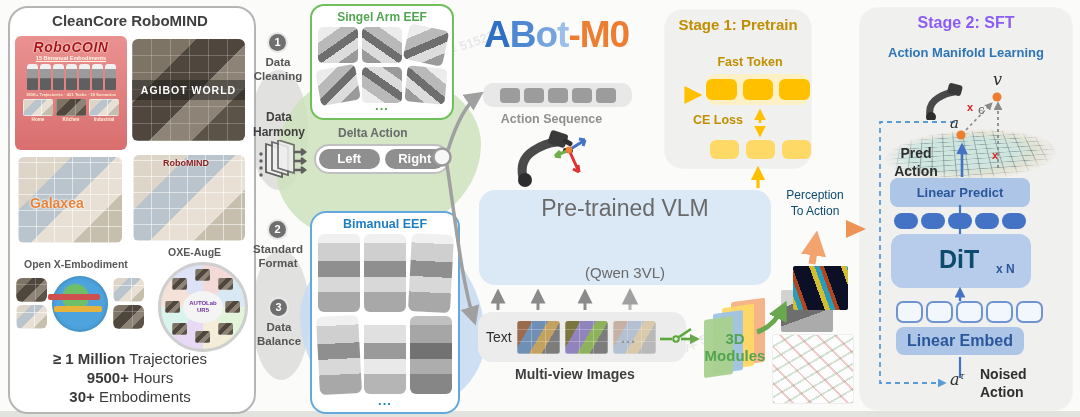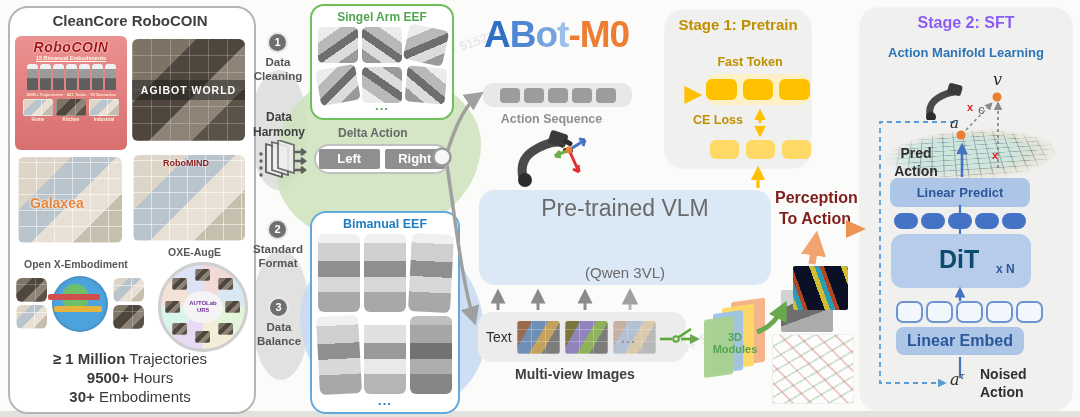--- a/index.html
+++ b/index.html
@@ -158,7 +158,7 @@
   <div class="abs wm" style="left:980px;top:40px;">刘洋 515215</div>
 
   <div class="abs panel-left" style="left:8px;top:6px;width:244px;height:404px;"></div>
-  <div class="abs cc-title ctr" style="left:8px;top:12px;width:244px;">CleanCore RoboCOIN</div>
+  <div class="abs cc-title ctr" style="left:8px;top:12px;width:244px;">CleanCore RoboMIND</div>
 
   <div class="abs card robocoin" style="left:15px;top:36px;width:112px;height:114px;">
     <div class="rc-title ctr" style="margin-top:3px;">RoboCOIN</div>

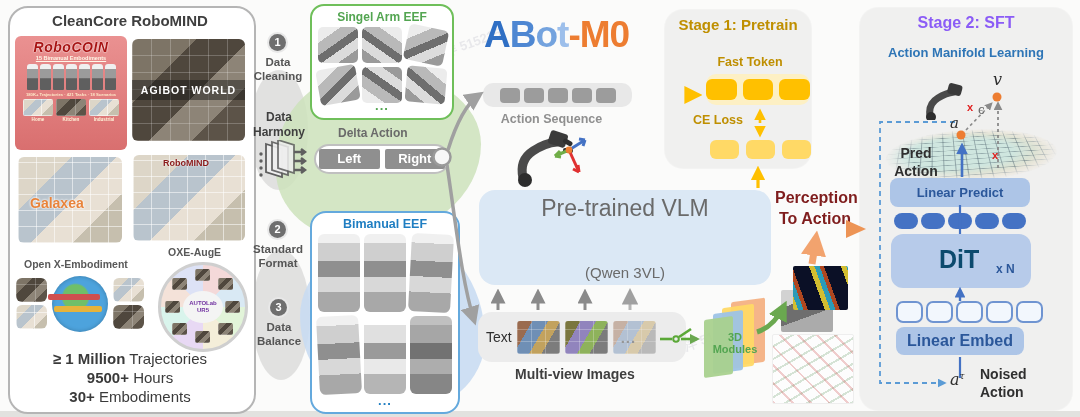--- a/index.html
+++ b/index.html
@@ -72,7 +72,7 @@
        background:linear-gradient(180deg,#f0f0f0 0 12%,#cfcfcf 12% 35%,#8f8f8f 35% 55%,#d8d8d8 55% 75%,#a8a8a8 75% 100%);}
   .delta-label{font-size:12px;font-weight:700;color:#6a6a6a;}
   .delta-pill{background:#ffffff;border:2px solid #c0c0c0;border-radius:15px;display:flex;gap:5px;padding:3px;}
-  .delta-btn{flex:1;background:#8f8f8f;border-radius:2px;color:#ffffff;font-size:13px;font-weight:600;
+  .delta-btn{flex:1;background:#8f8f8f;border-radius:10px;color:#ffffff;font-size:13px;font-weight:600;
              text-align:center;line-height:20px;}
   
   .logo{font-size:37px;font-weight:800;letter-spacing:-1px;}

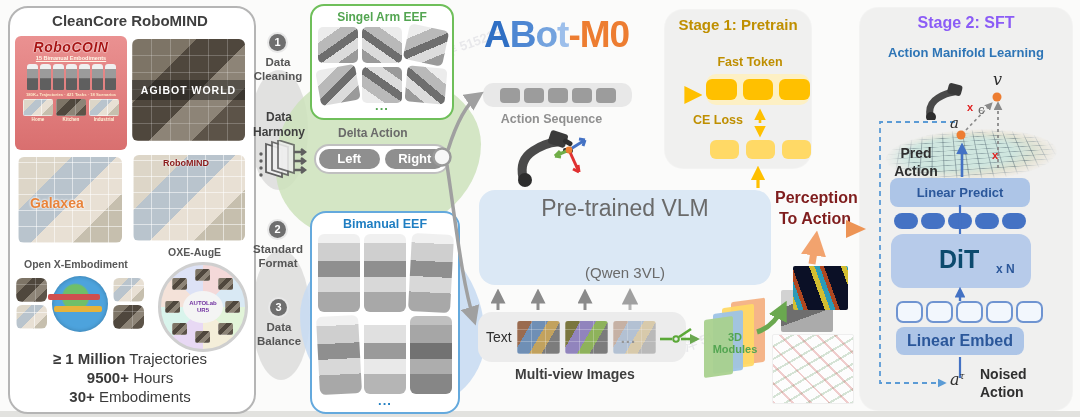--- a/index.html
+++ b/index.html
@@ -109,7 +109,7 @@
   .ft-token{width:31px;height:21px;background:#ffc000;border-radius:6px;}
   .lt-row{display:flex;gap:7px;}
   .lt-token{width:29px;height:19px;background:#ffd966;border-radius:6px;}
-  .bridge-t{font-size:16px;font-weight:700;color:#7f1d1d;line-height:1.3;text-align:center;}
+  .bridge-t{font-size:12px;font-weight:400;color:#0c4a6e;line-height:1.3;text-align:center;}
   .s2-title{font-size:16px;font-weight:800;color:#8b5cf6;}
   .s2-sub{font-size:13px;font-weight:600;color:#2e75b6;}
   .blue-box{background:#adc5e7;border-radius:8px;color:#2b579a;font-weight:800;

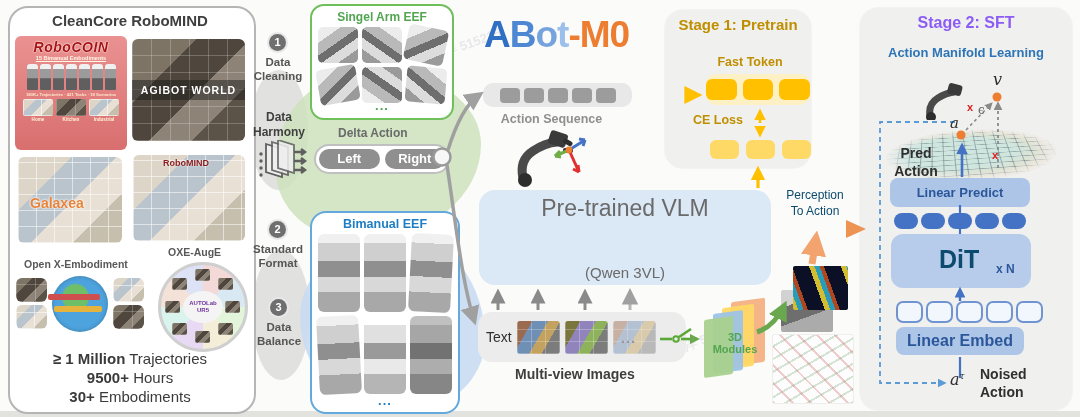--- a/index.html
+++ b/index.html
@@ -92,7 +92,7 @@
   .mv-dots{font-size:15px;font-weight:800;color:#2f2f2f;letter-spacing:1px;}
   .mv-label{font-size:14px;font-weight:700;color:#3f3f3f;}
   .plane{border-radius:2px;opacity:.95;}
-  .m3d-label{font-size:11px;font-weight:800;color:#53a551;line-height:1.1;text-align:center;}
+  .m3d-label{font-size:15px;font-weight:800;color:#53a551;line-height:1.1;text-align:center;}
   .img-heat{border-radius:2px;background:
       repeating-linear-gradient(70deg,rgba(245,220,50,.85) 0 5px,rgba(50,190,220,.8) 5px 10px,
         rgba(230,90,30,.75) 10px 14px,transparent 14px 30px),#0b1026;}

